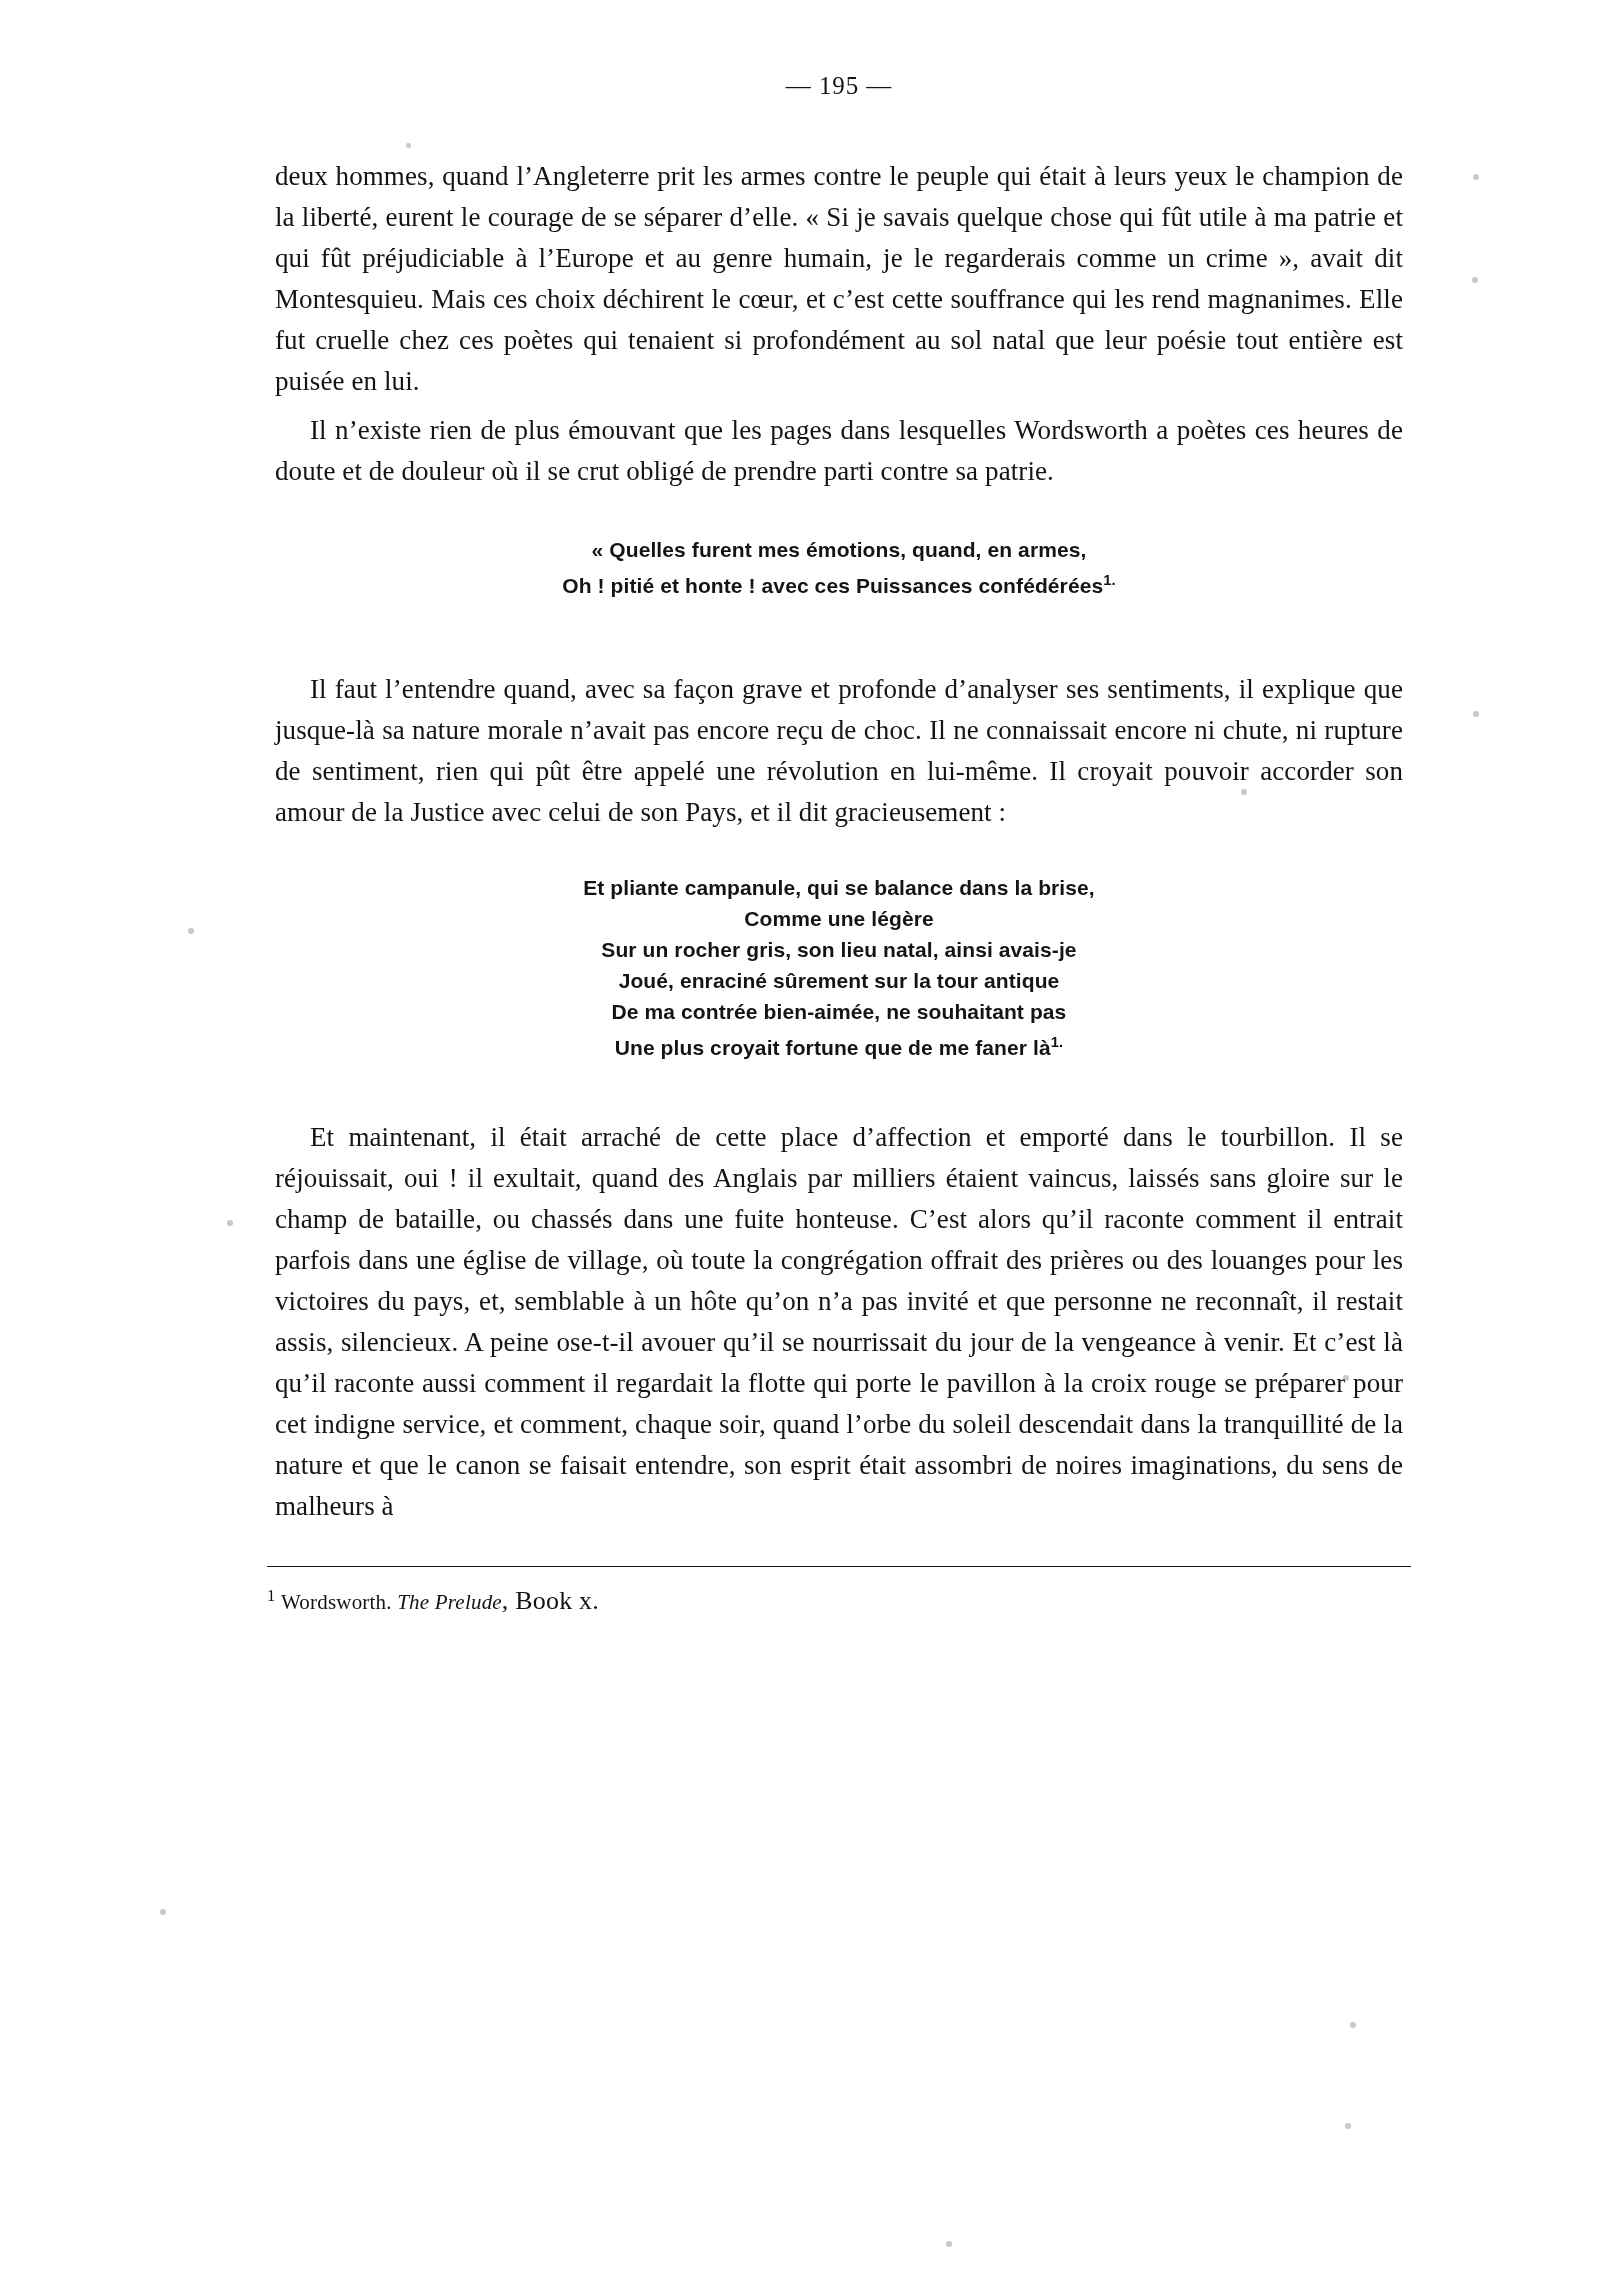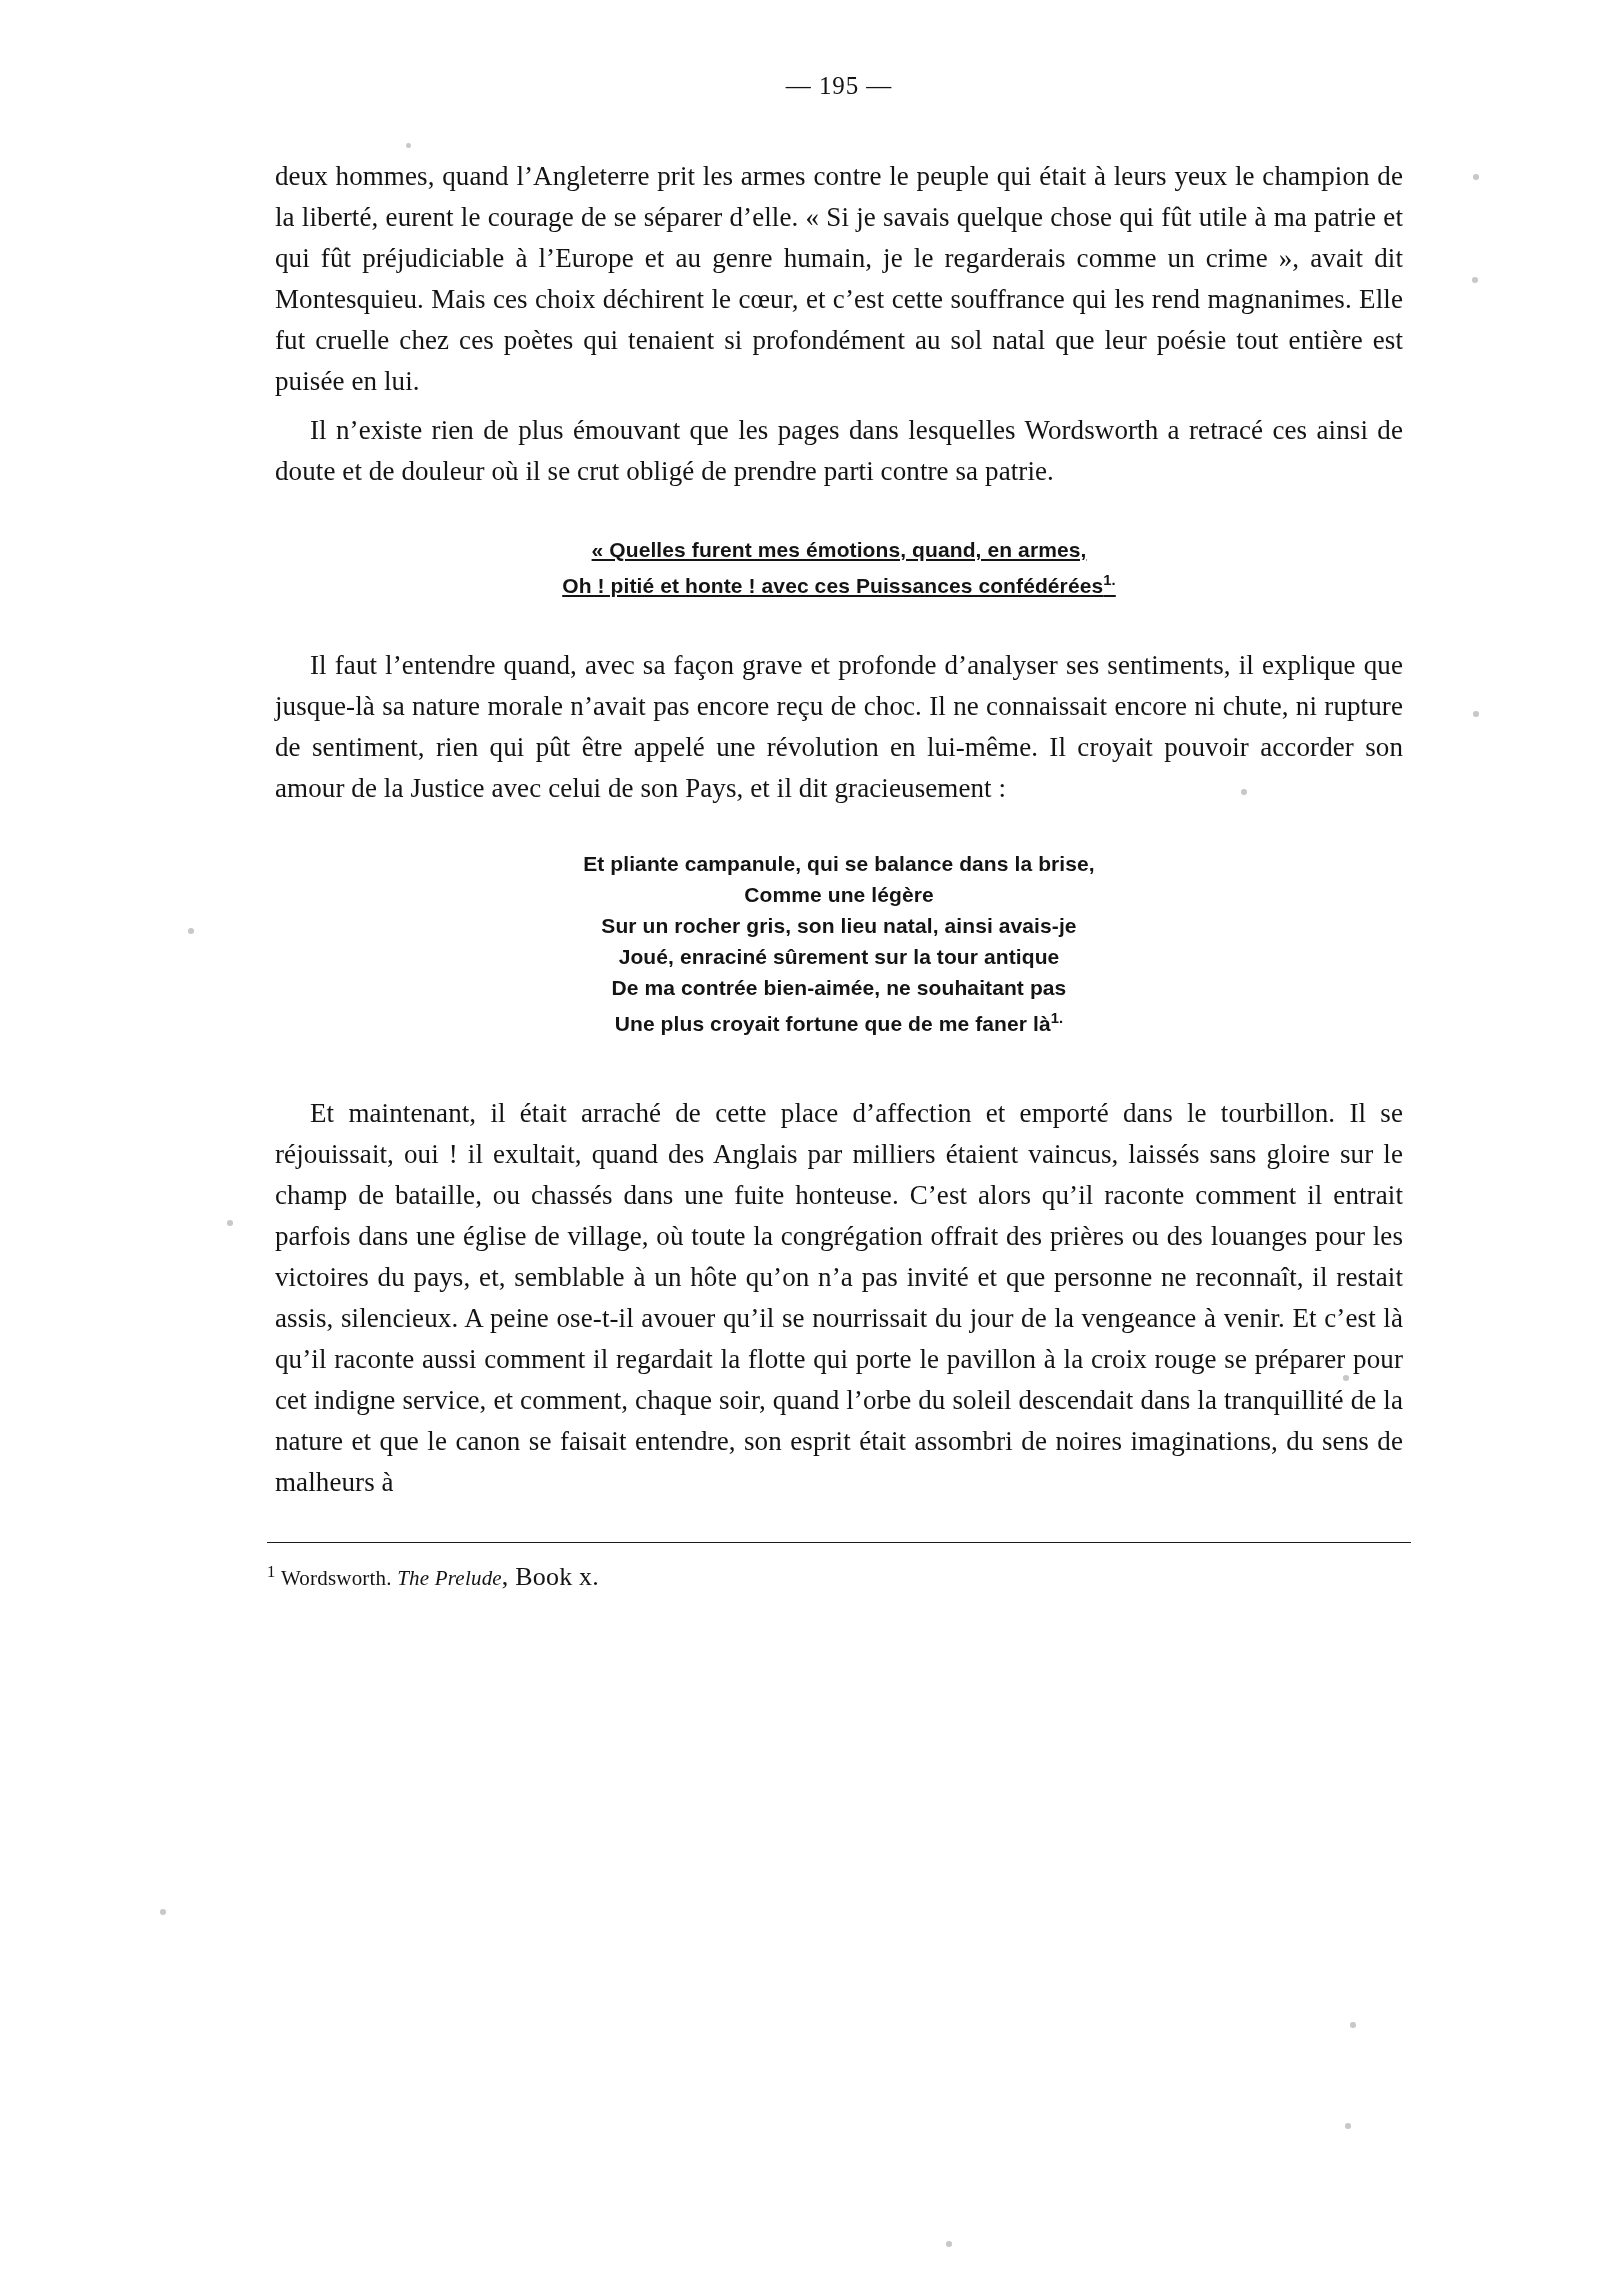--- a/index.html
+++ b/index.html
@@ -105,7 +105,7 @@
 
     <p class="body">deux hommes, quand l’Angleterre prit les armes contre le peuple qui était à leurs yeux le champion de la liberté, eurent le courage de se séparer d’elle. « Si je savais quelque chose qui fût utile à ma patrie et qui fût préjudiciable à l’Europe et au genre humain, je le regarderais comme un crime », avait dit Montesquieu. Mais ces choix déchirent le cœur, et c’est cette souffrance qui les rend magnanimes. Elle fut cruelle chez ces poètes qui tenaient si profondément au sol natal que leur poésie tout entière est puisée en lui.</p>
 
-    <p class="body indent">Il n’existe rien de plus émouvant que les pages dans lesquelles Wordsworth a retracé ces ainsi de doute et de douleur où il se crut obligé de prendre parti contre sa patrie.</p>
+    <p class="body indent">Il n’existe rien de plus émouvant que les pages dans lesquelles Wordsworth a poètes ces heures de doute et de douleur où il se crut obligé de prendre parti contre sa patrie.</p>
 
     <div class="verse verse-block-1">
       <div>« Quelles furent mes émotions, quand, en armes,</div>

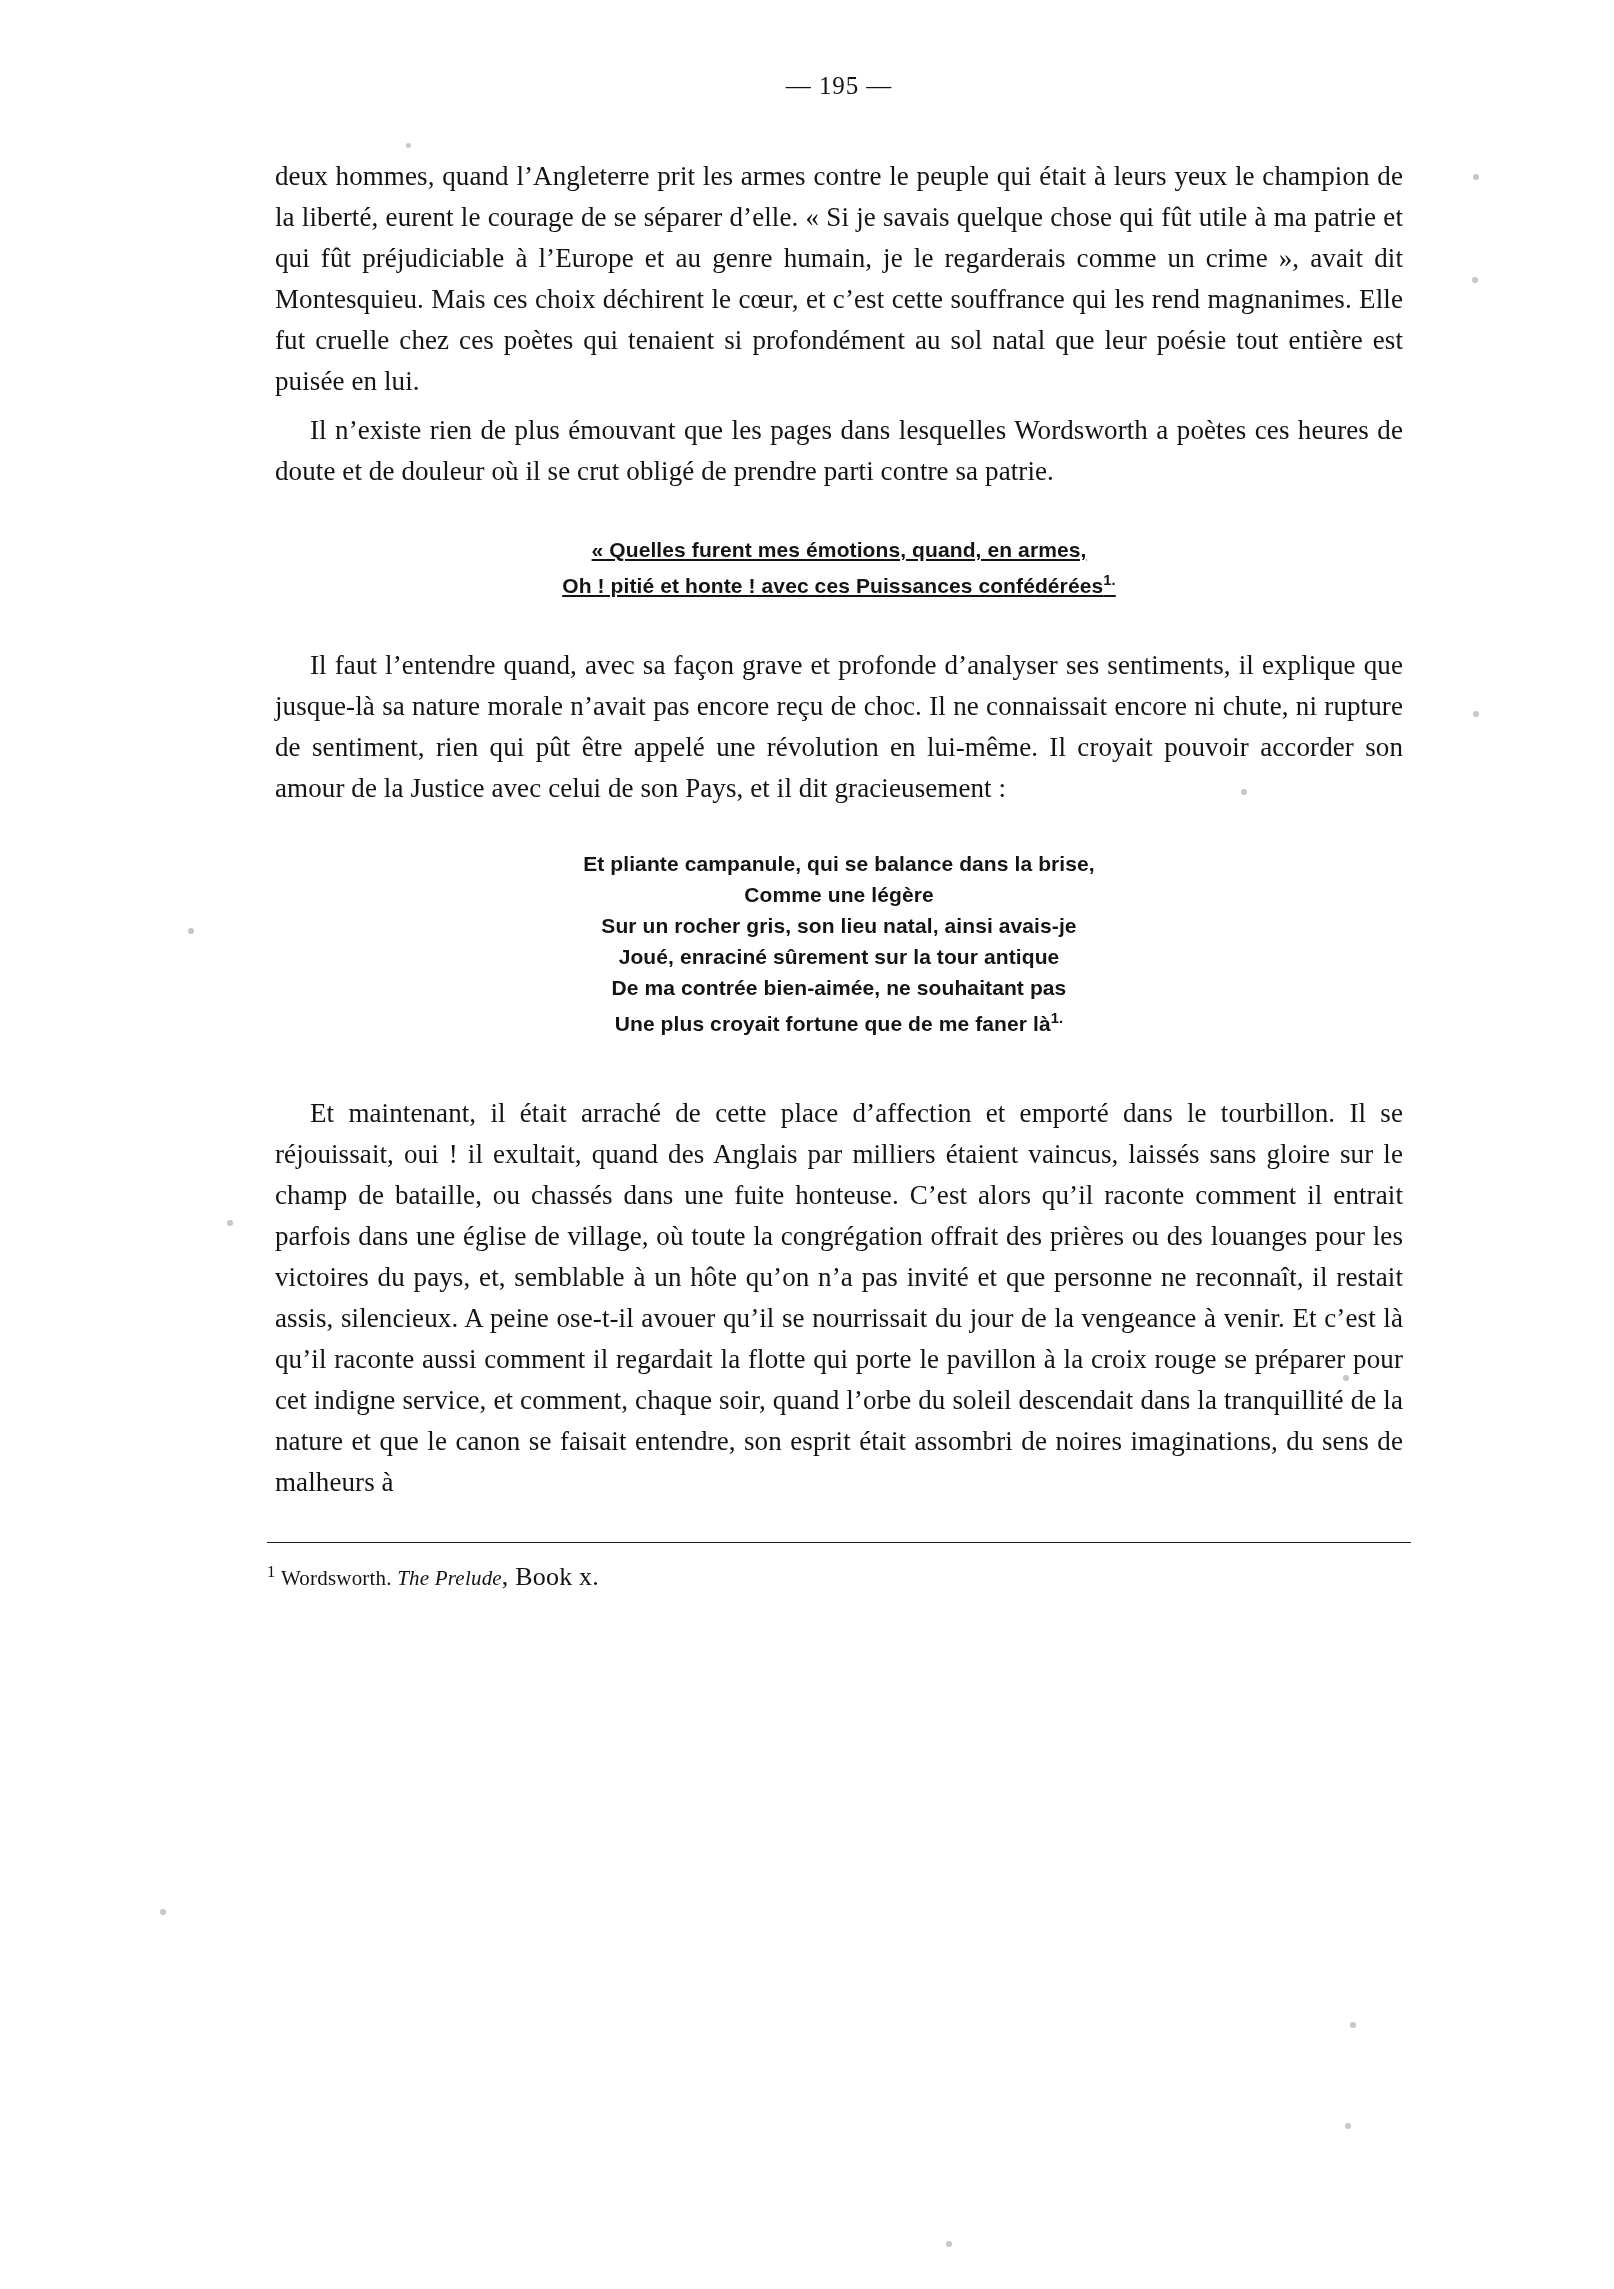--- a/index.html
+++ b/index.html
@@ -50,8 +50,7 @@
   }
   .verse-block-1 {
     margin-top: 42px;
-    margin-bottom: 44px;
-    text-decoration: underline;
+    margin-bottom: 68px;
   }
   .verse-block-2 {
     margin-top: 39px;

